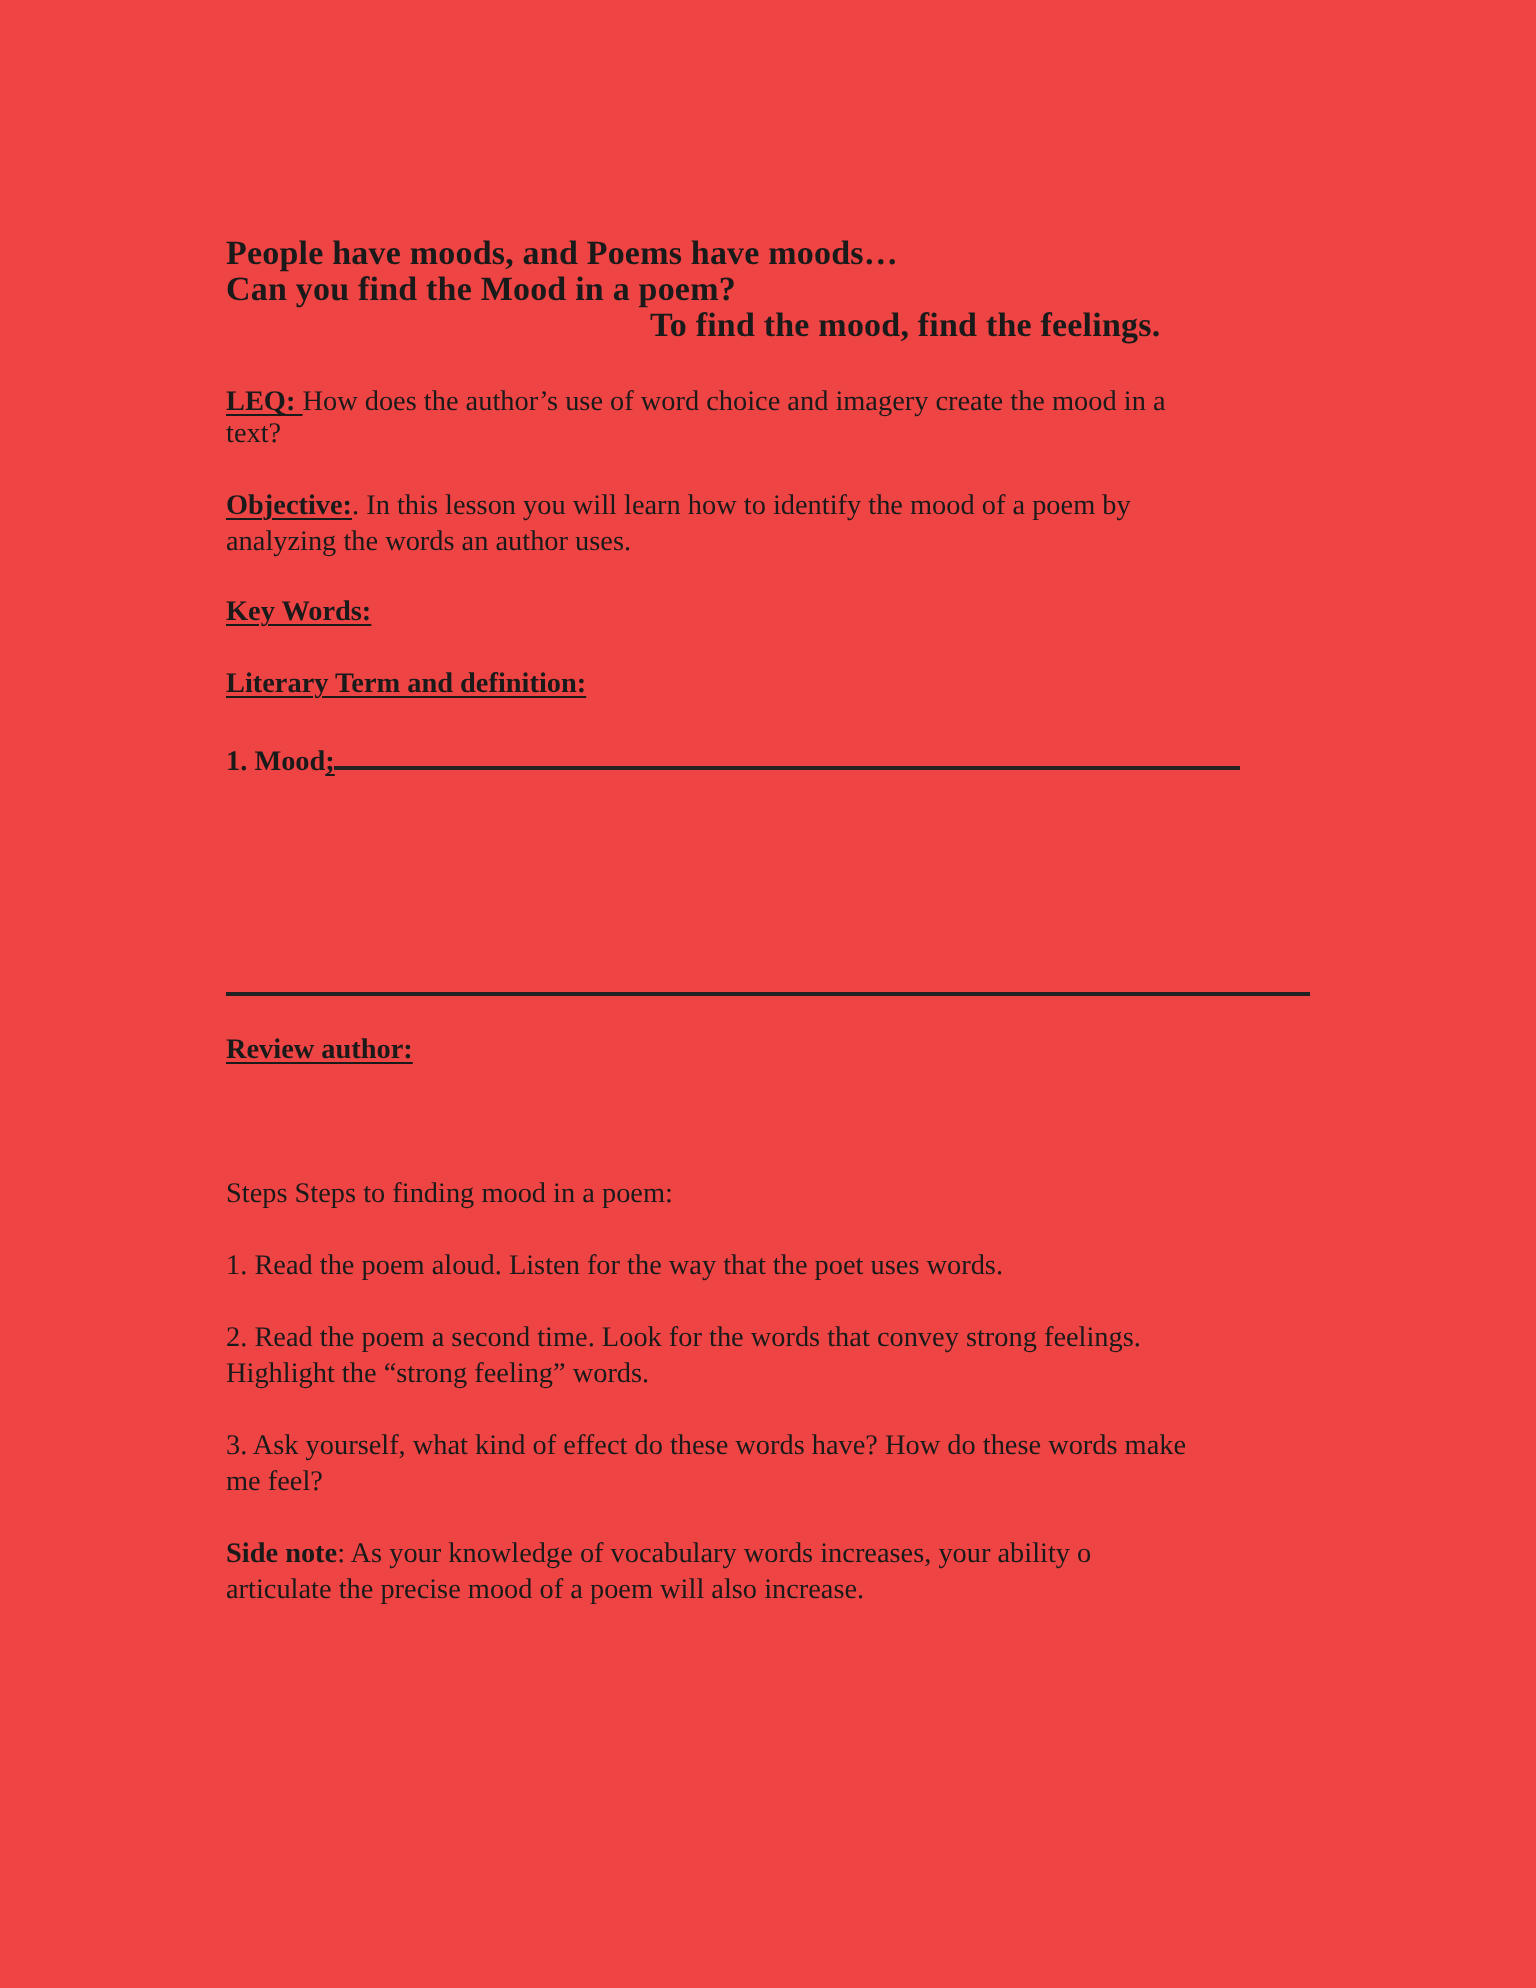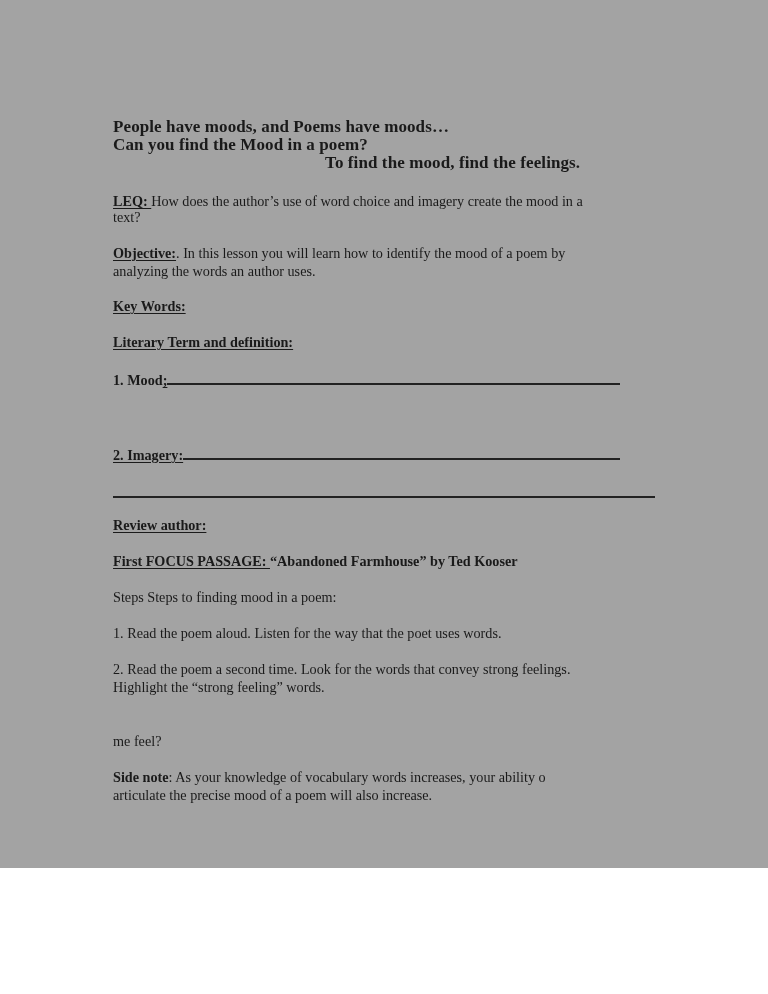--- a/index.html
+++ b/index.html
@@ -5,7 +5,7 @@
   html, body { margin: 0; padding: 0; background: #ffffff; }
   body { width: 768px; height: 994px; position: relative; overflow: hidden;
          font-family: "Liberation Serif", "DejaVu Serif", serif; color: #1a1a1a; }
-  .page { position: absolute; left: 0; top: 0; width: 768px; height: 868px; background: #a3a3a3; }
+  .page { position: absolute; left: 0; top: 0; width: 768px; height: 994px; background: #ef4444; }
   .line { position: absolute; left: 113px; white-space: nowrap; font-size: 14.2px; line-height: 18px; }
   .title { font-weight: bold; font-size: 17px; line-height: 20px; letter-spacing: 0.1px; }
   .b { font-weight: bold; }

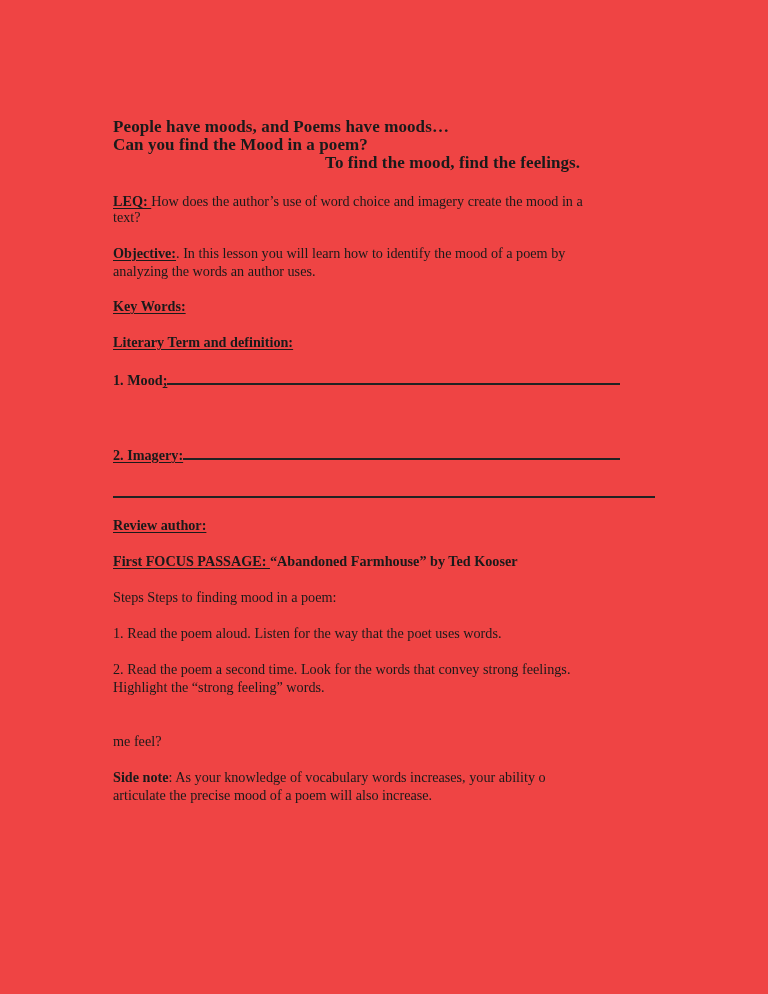--- a/index.html
+++ b/index.html
@@ -40,9 +40,6 @@
     <span>1.  Mood</span><span class="u">;</span><span class="blank" style="width:453px;"></span>
   </div>
 
-  <div class="line b" style="top:444px;">
-    <span class="u">2. Imagery:</span><span class="blank" style="width:437px;"></span>
-  </div>
   <div class="rule" style="top:496px; width:542px;"></div>
 
   <div class="line b u" style="top:516px;">Review author:</div>

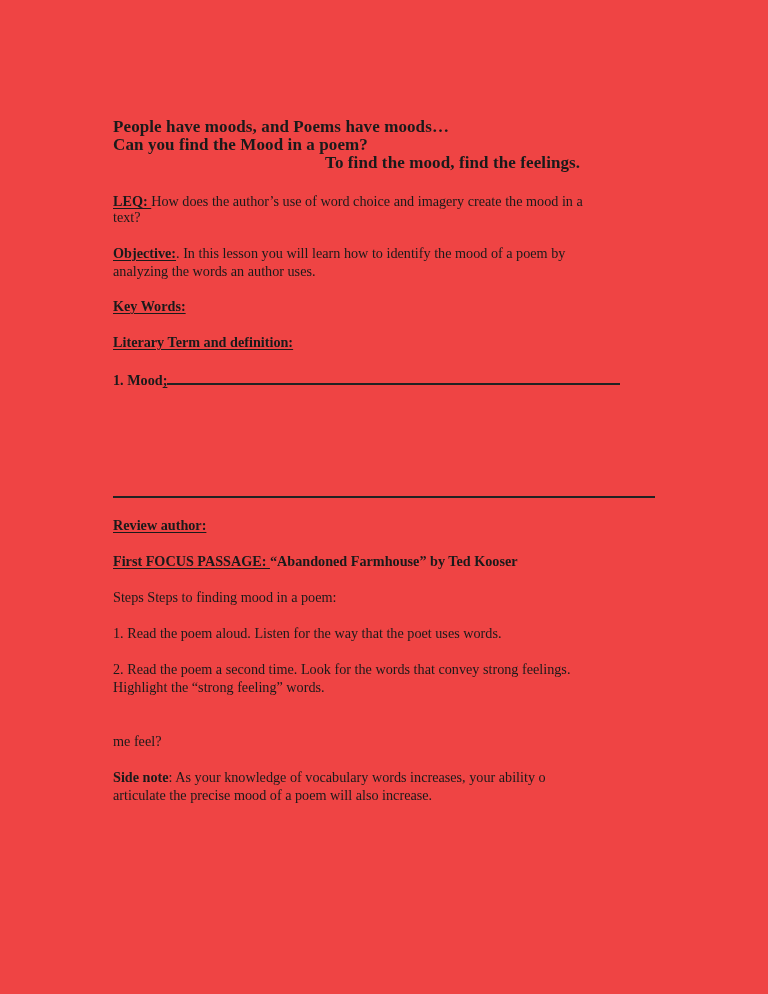--- a/index.html
+++ b/index.html
@@ -44,9 +44,6 @@
 
   <div class="line b u" style="top:516px;">Review author:</div>
 
-  <div class="line b" style="top:552px;">
-    <span class="u">First FOCUS PASSAGE: </span><span>“Abandoned Farmhouse” by Ted Kooser</span>
-  </div>
 
   <div class="line" style="top:588px;">Steps Steps to finding mood in a poem:</div>
 

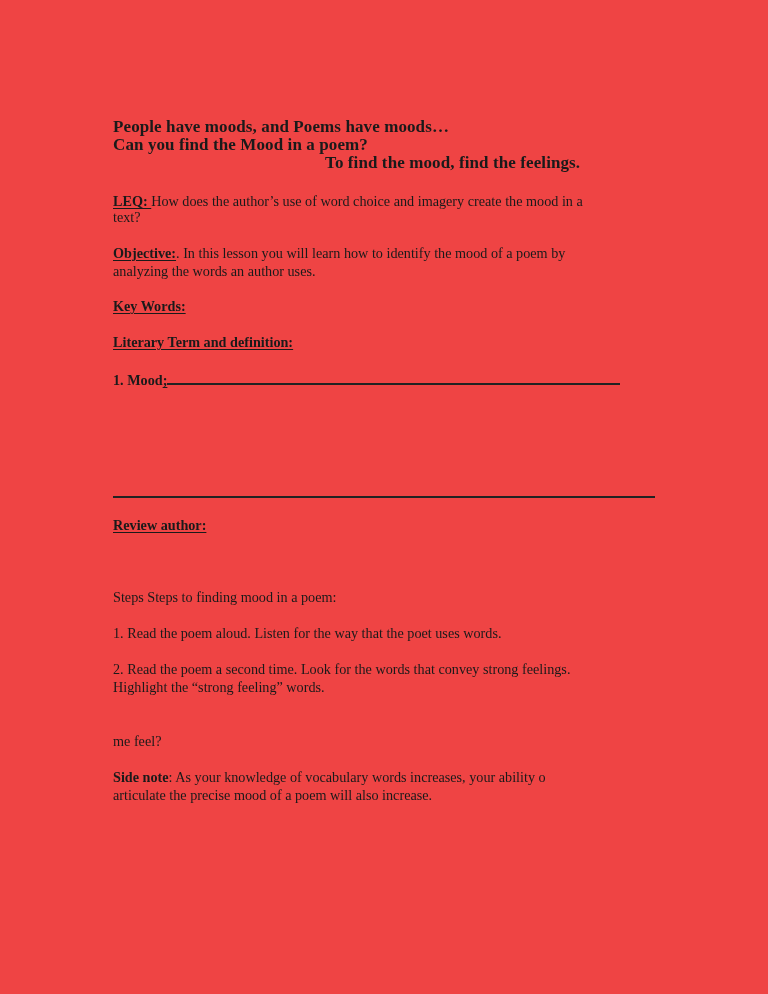--- a/index.html
+++ b/index.html
@@ -52,6 +52,7 @@
   <div class="line" style="top:660px;">2.  Read the poem a second time.  Look for the words that convey strong feelings.</div>
   <div class="line" style="top:678px;">Highlight the “strong feeling” words.</div>
 
+  <div class="line" style="top:714px;">3.  Ask yourself, what kind of effect do these words have?  How do these words make</div>
   <div class="line" style="top:732px;">me feel?</div>
 
   <div class="line" style="top:768px;">

